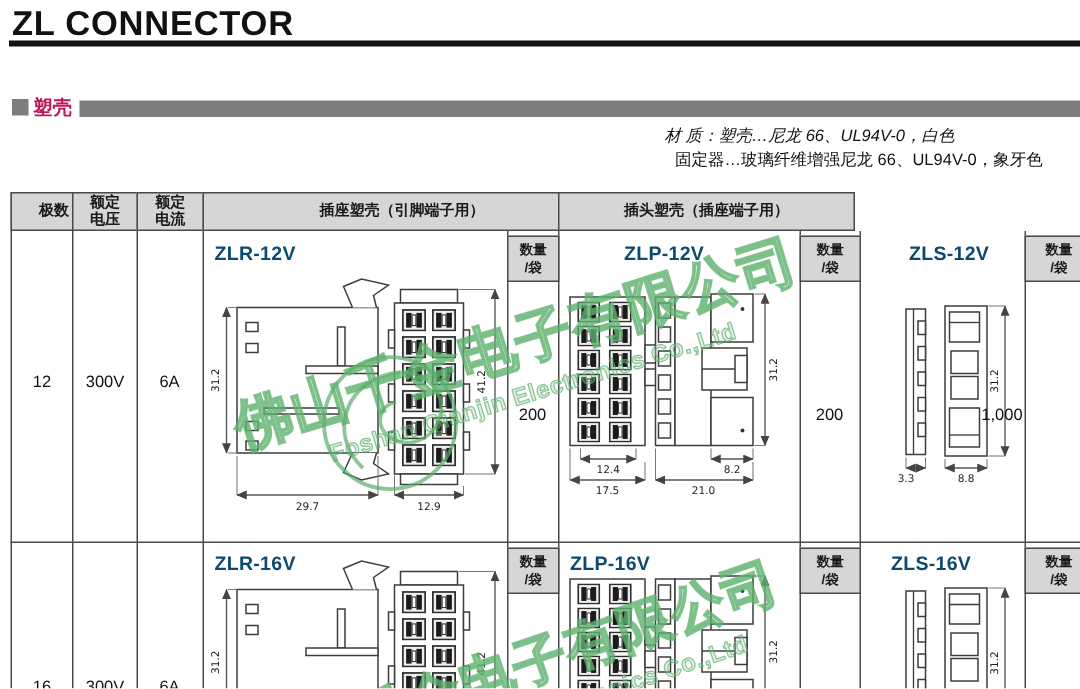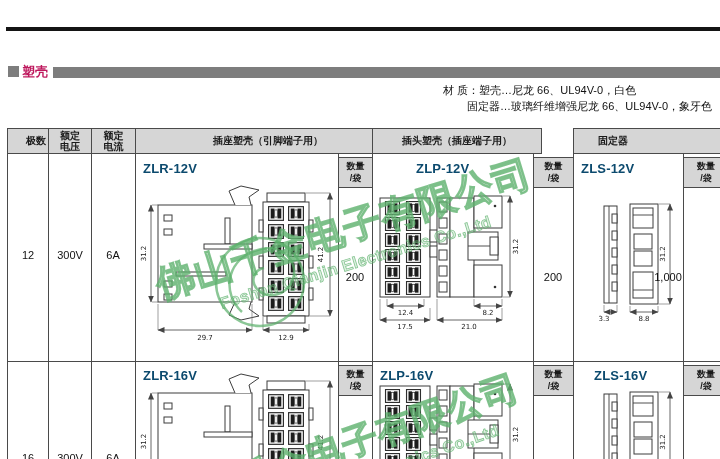--- a/index.html
+++ b/index.html
@@ -63,6 +63,7 @@
     </defs>
   </svg>
 
+  <div class="title">ZL CONNECTOR</div>
   <div class="title-rule"></div>
   <div class="sq"></div>
   <div class="section-label">塑壳</div>

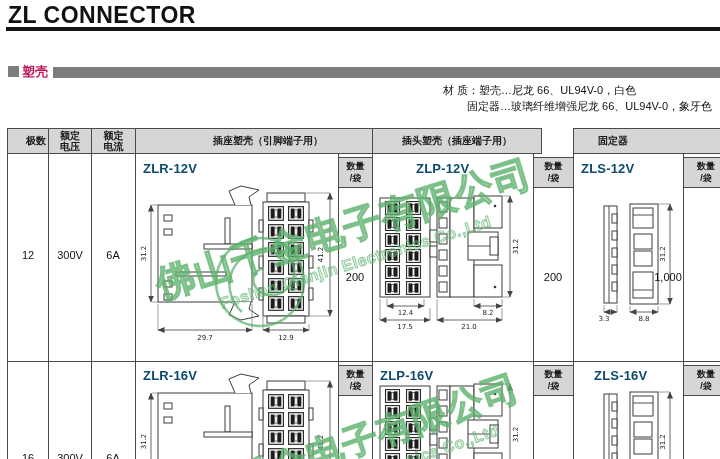--- a/index.html
+++ b/index.html
@@ -14,7 +14,7 @@
   .section-bar{position:absolute;left:53px;top:67px;width:667px;height:11px;background:#7d7d7d;}
   
   .mat{position:absolute;font-size:11px;color:#111;white-space:nowrap;}
-  .mat1{left:443px;top:83px;}
+  .mat1{left:443px;top:83px;font-style:italic;}
   .mat2{left:467px;top:99px;}
   
   .hcell{position:absolute;top:128px;height:26px;background:#d6d6d6;border:1px solid #4a4a4a;

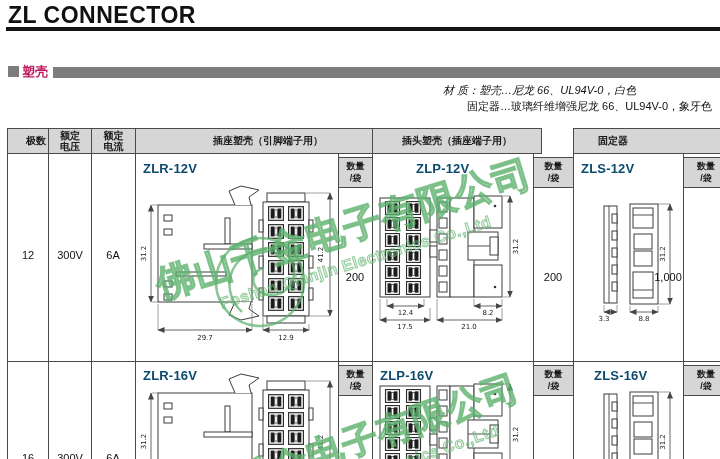--- a/index.html
+++ b/index.html
@@ -15,7 +15,7 @@
   
   .mat{position:absolute;font-size:11px;color:#111;white-space:nowrap;}
   .mat1{left:443px;top:83px;font-style:italic;}
-  .mat2{left:467px;top:99px;}
+  .mat2{left:450px;top:99px;}
   
   .hcell{position:absolute;top:128px;height:26px;background:#d6d6d6;border:1px solid #4a4a4a;
          box-sizing:border-box;display:flex;align-items:center;justify-content:center;

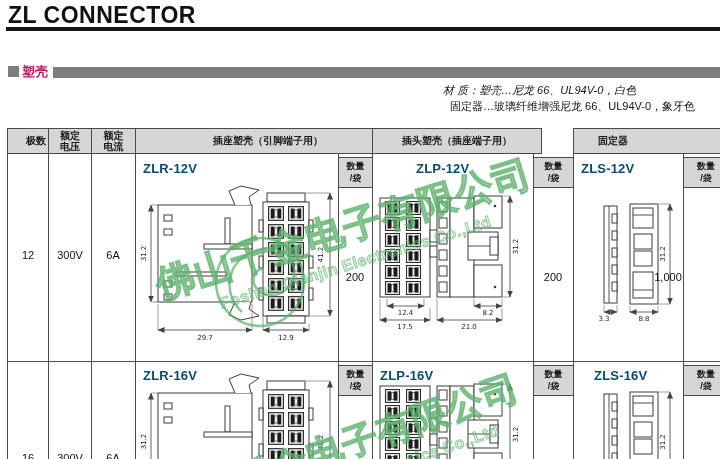--- a/index.html
+++ b/index.html
@@ -81,7 +81,7 @@
     <span>电流</span>
   </div>
   <div class="hcell" style="left:135px;width:266px;">插座塑壳（引脚端子用）</div>
-  <div class="hcell" style="left:372px;width:170px;text-align:right;">插头塑壳（插座端子用）</div>
+  <div class="hcell" style="left:372px;width:198px;text-align:right;">插头塑壳（插座端子用）</div>
   <div class="hcell" style="left:573px;width:147px;border-right:none;padding-right:68px;box-sizing:border-box;">固定器</div>
 
   <div class="vline" style="left:7px;top:128px;height:331px;"></div>

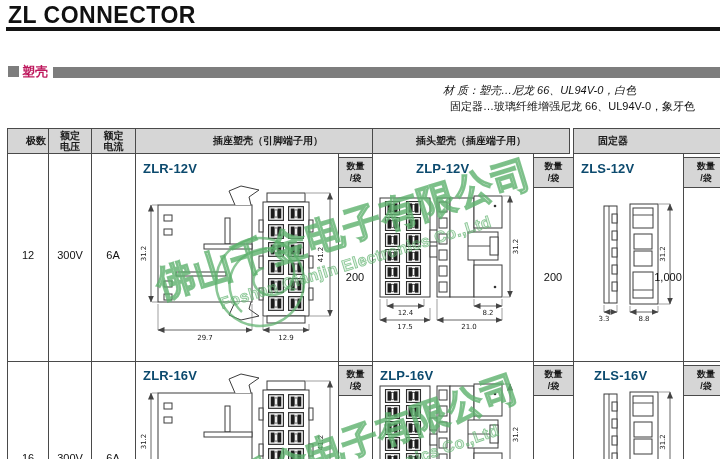--- a/index.html
+++ b/index.html
@@ -82,7 +82,6 @@
   </div>
   <div class="hcell" style="left:135px;width:266px;">插座塑壳（引脚端子用）</div>
   <div class="hcell" style="left:372px;width:198px;text-align:right;">插头塑壳（插座端子用）</div>
-  <div class="hcell" style="left:573px;width:147px;border-right:none;padding-right:68px;box-sizing:border-box;">固定器</div>
 
   <div class="vline" style="left:7px;top:128px;height:331px;"></div>
   <div class="vline" style="left:48px;top:154px;height:305px;"></div>

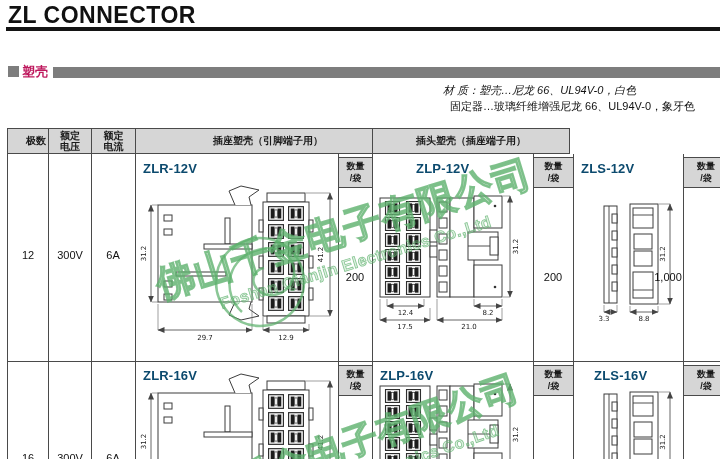--- a/index.html
+++ b/index.html
@@ -113,7 +113,7 @@
 
   <div class="part" style="left:143px;top:161px;">ZLR-12V</div>
   <div class="part" style="left:380px;top:161px;margin-left:36px;">ZLP-12V</div>
-  <div class="part" style="left:581px;top:161px;">ZLS-12V</div>
+  <div class="part" style="left:606px;top:161px;">ZLS-12V</div>
 
   <div class="qty" style="left:355px;top:271px;">200</div>
   <div class="qty" style="left:553px;top:271px;">200</div>

